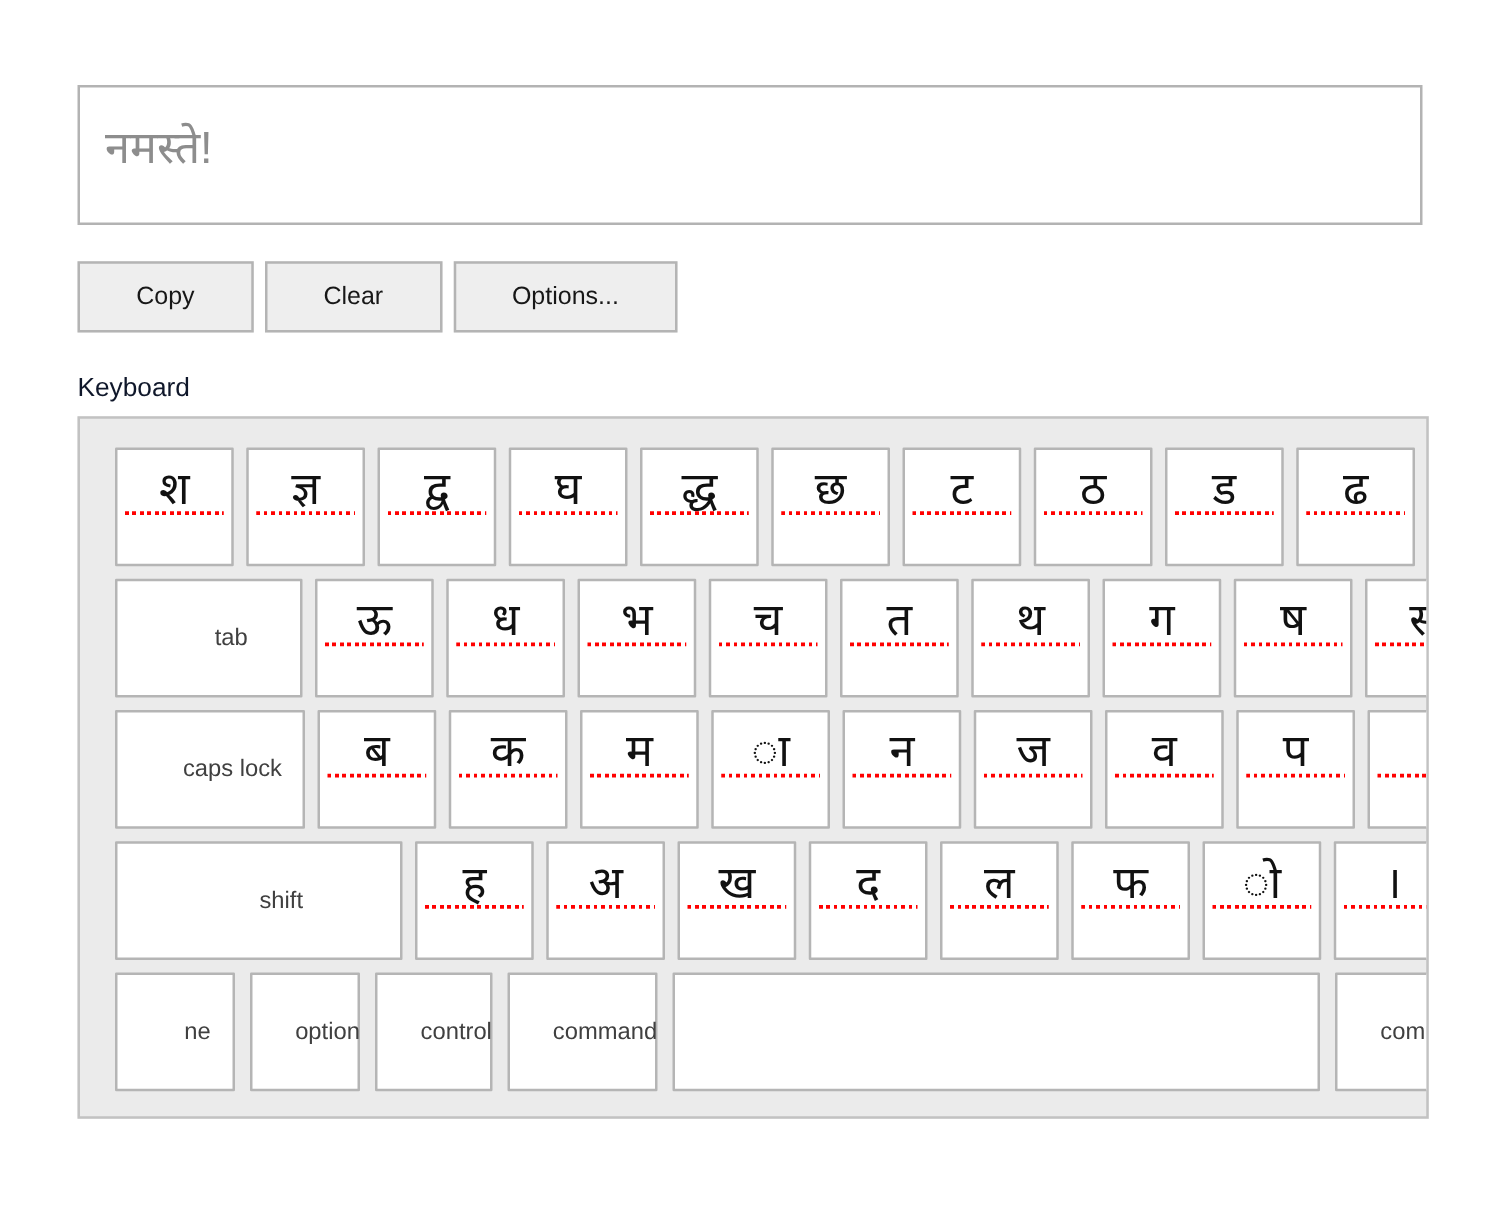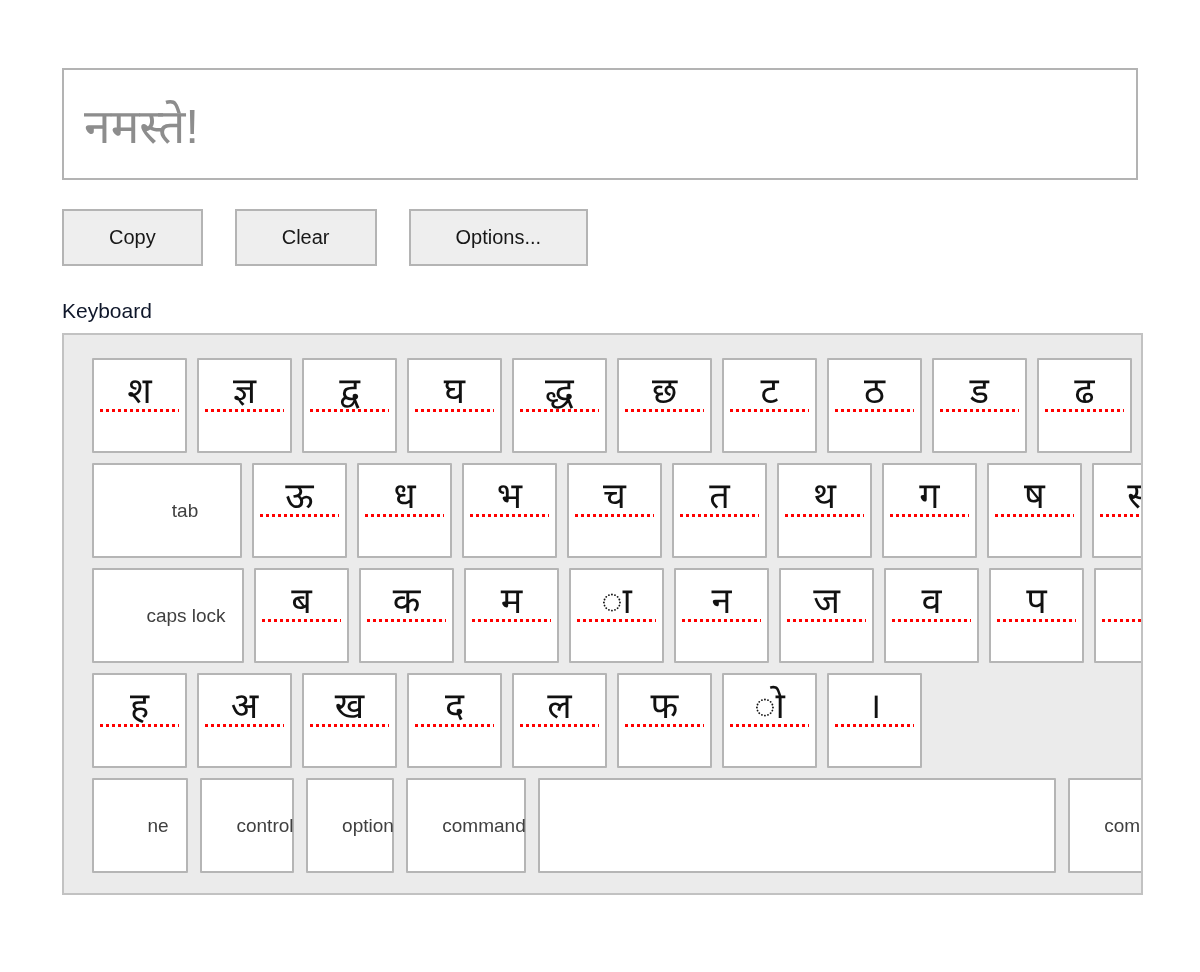--- a/index.html
+++ b/index.html
@@ -22,7 +22,7 @@
     border: 2px solid #b3b3b3;
     border-radius: 0;
     padding: 22px 20px;
-    font-size: 48px;
+    font-size: 36px;
     color: #444444;
     background: #ffffff;
     resize: none;

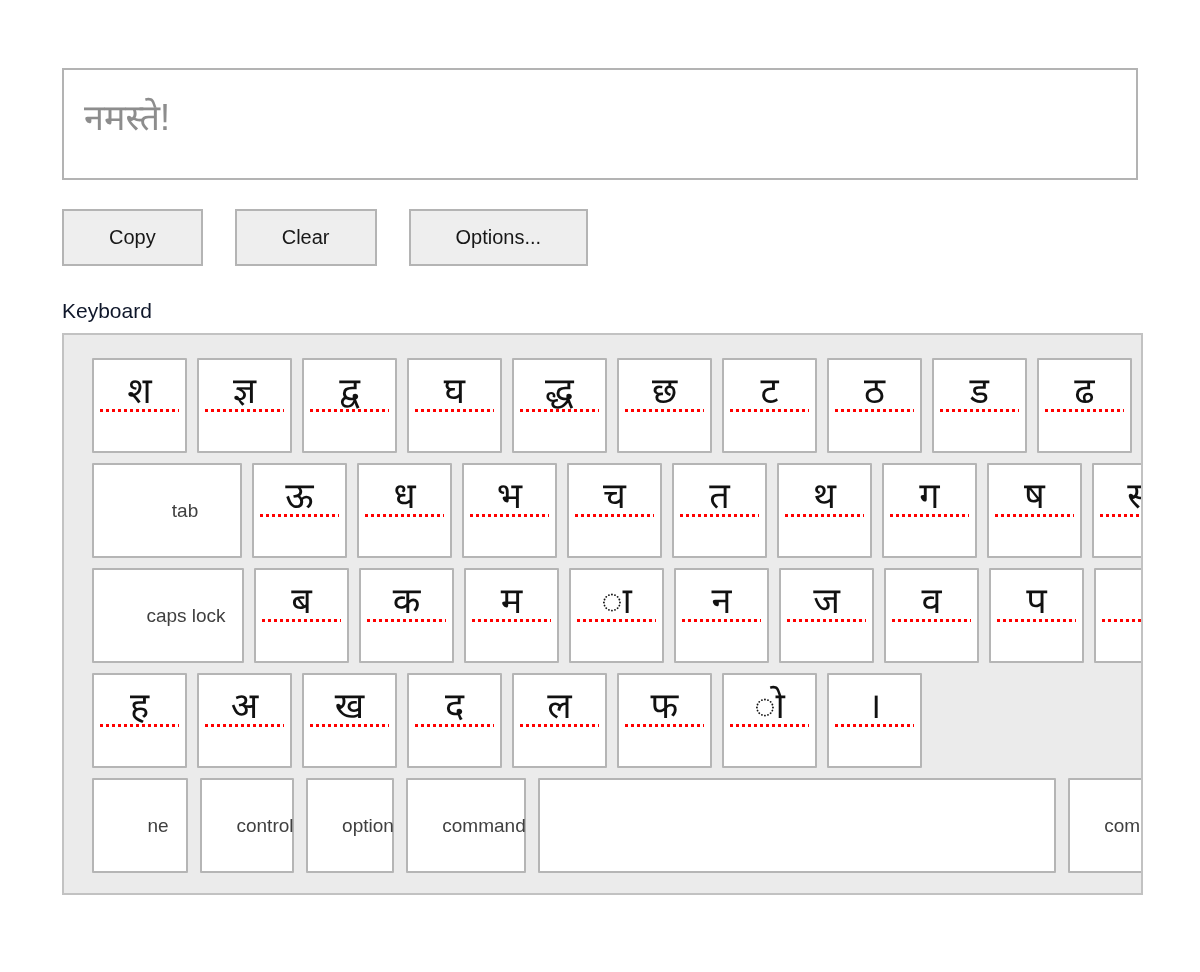--- a/index.html
+++ b/index.html
@@ -36,7 +36,7 @@
   .btn-row {
     margin-top: 29px;
     display: flex;
-    gap: 32px;
+    gap: 9px;
     align-items: center;
   }
   button.btn {

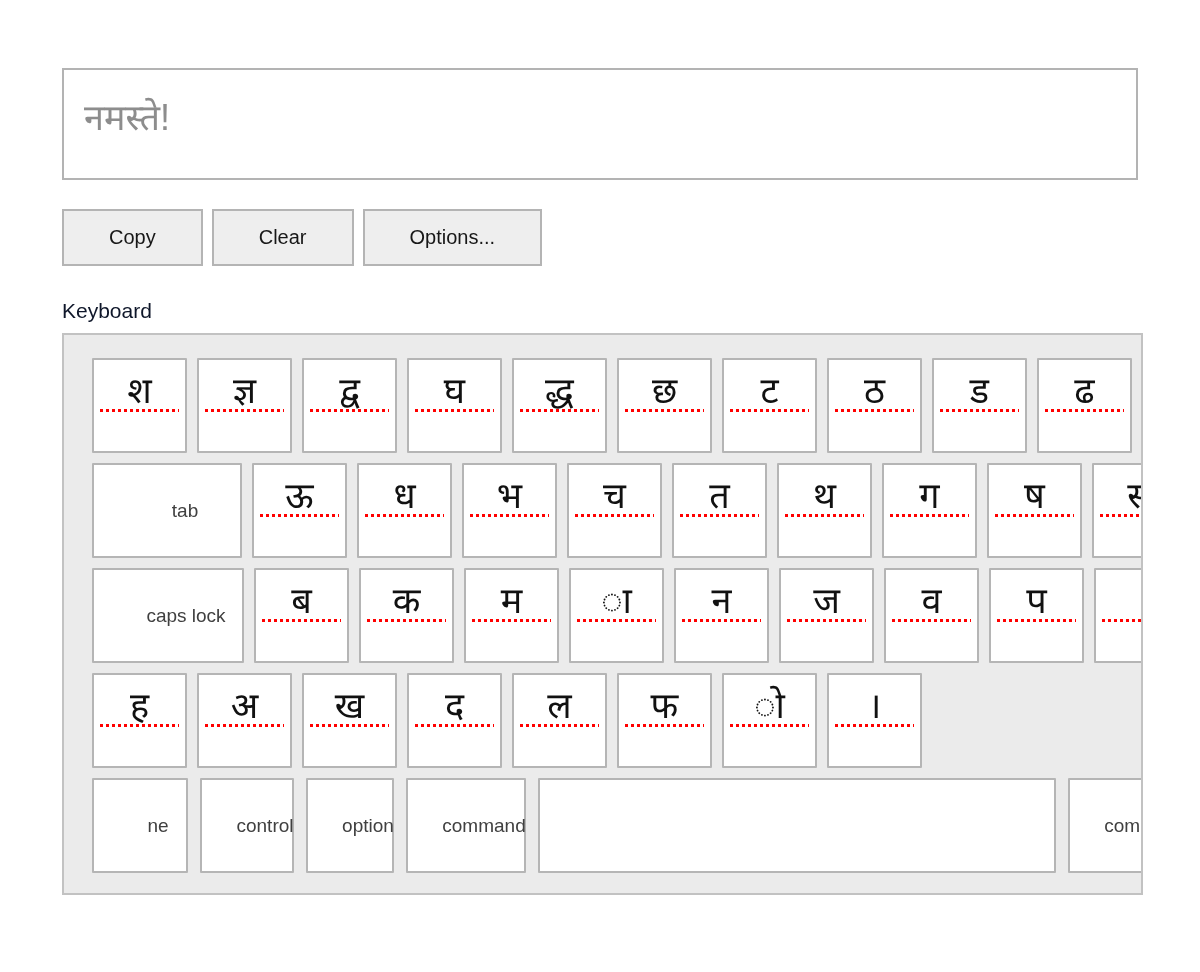--- a/index.html
+++ b/index.html
@@ -261,6 +261,9 @@
         </div>
       </div>
       <div class="kb-row">
+        <div class="key" style="width: 230px;">
+          <div class="mod-label">shift</div>
+        </div>
         <div class="key">
           <div class="glyph">ह</div>
           <div class="guide"></div>

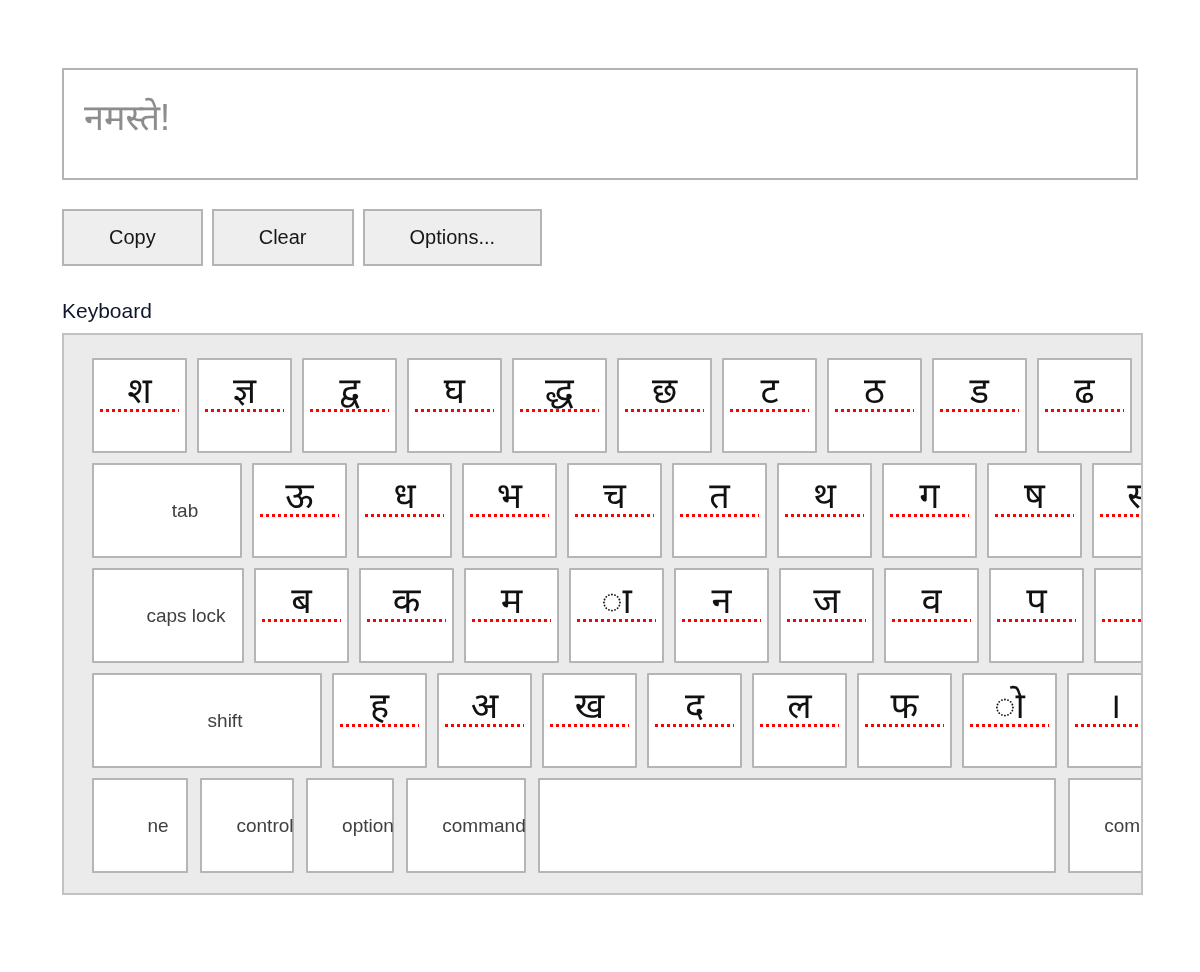--- a/index.html
+++ b/index.html
@@ -301,11 +301,11 @@
         <div class="key" style="width: 96px;">
           <div class="mod-label">ne</div>
         </div>
+        <div class="key" style="width: 88px;">
+          <div class="mod-label">option</div>
+        </div>
         <div class="key" style="width: 94px;">
           <div class="mod-label">control</div>
-        </div>
-        <div class="key" style="width: 88px;">
-          <div class="mod-label">option</div>
         </div>
         <div class="key" style="width: 120px;">
           <div class="mod-label">command</div>

